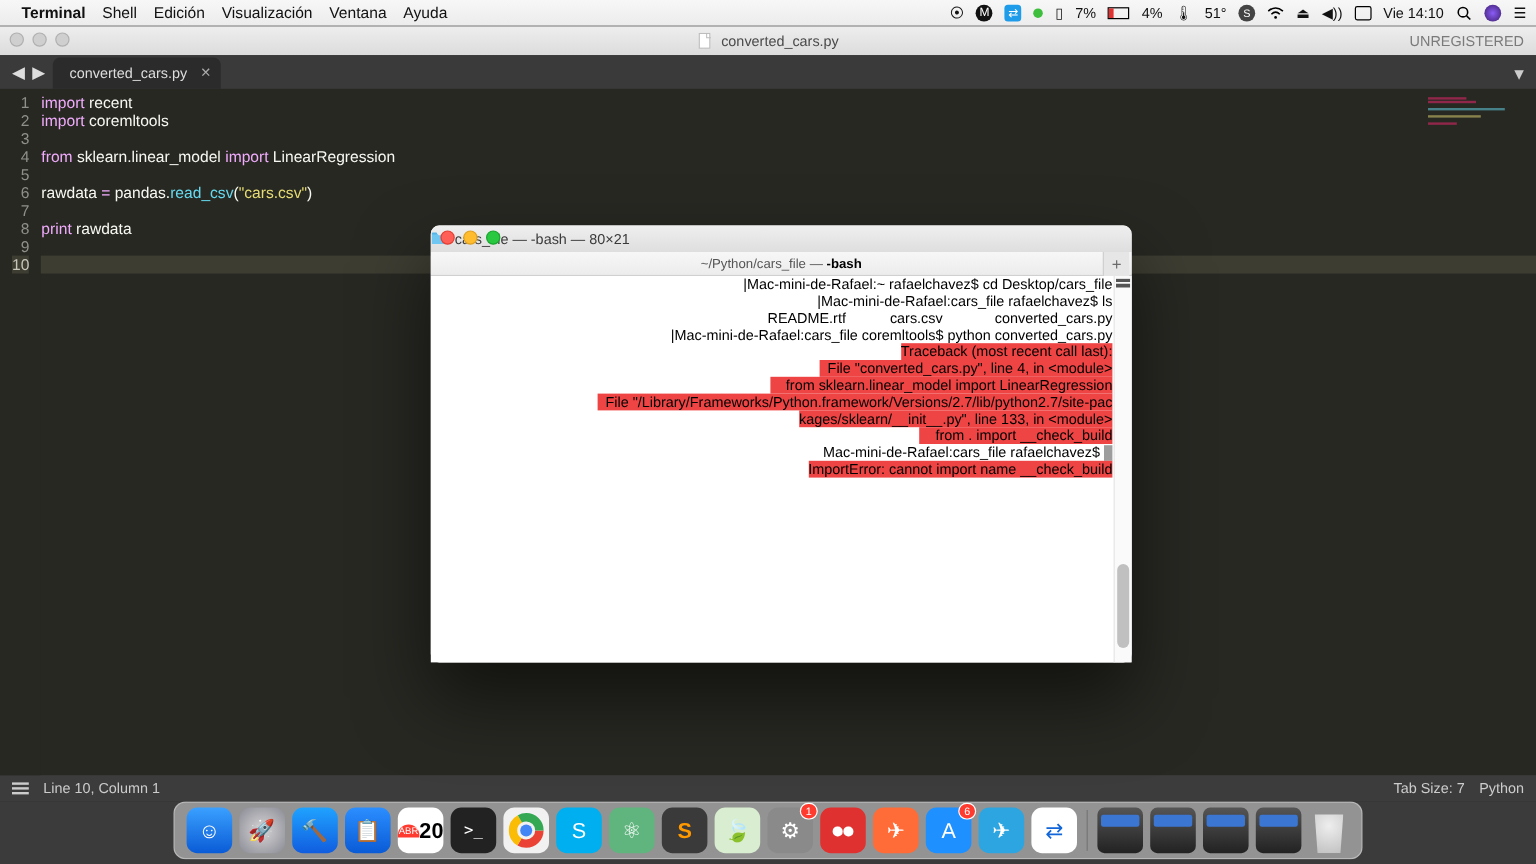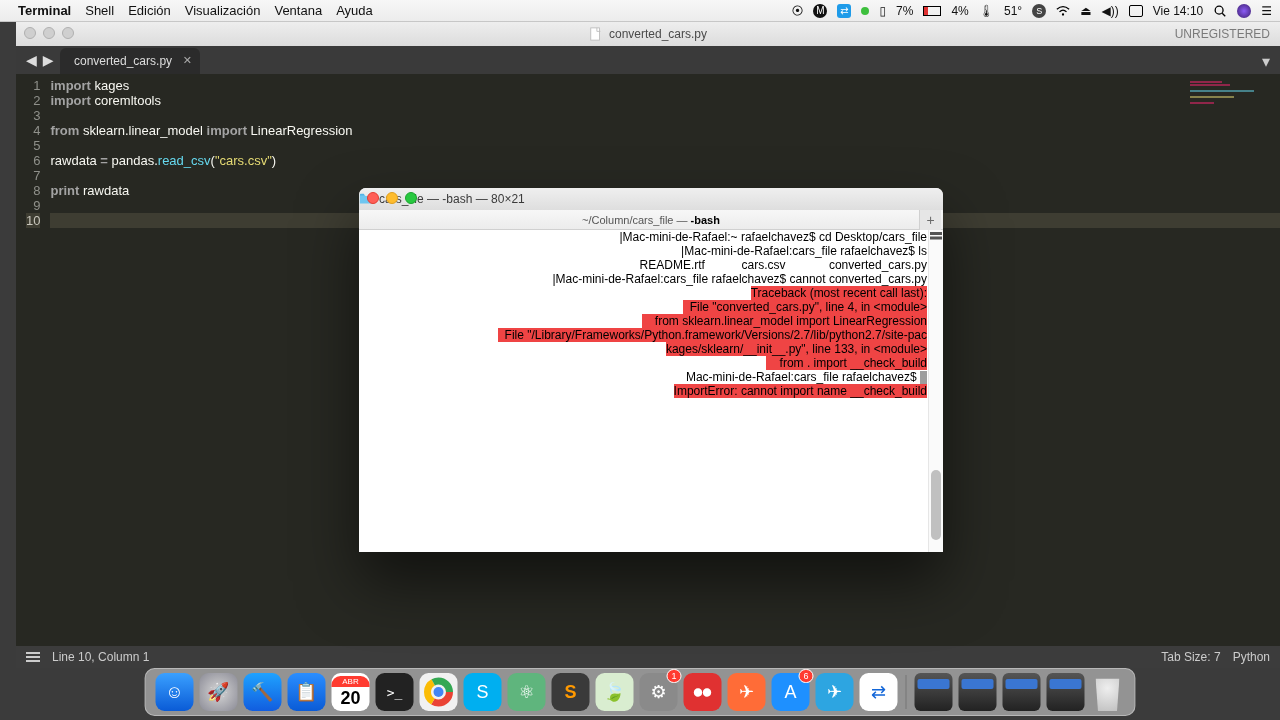--- a/index.html
+++ b/index.html
@@ -15,7 +15,7 @@
   .menubar svg, .menubar .glyph { width:14px; height:14px; }
 
   
-  .sublime { position:absolute; top:22px; left:16px; right:0; height:646px; background:#2b2b2b; z-index:1; }
+  .sublime { position:absolute; top:22px; left:0; right:0; height:646px; background:#2b2b2b; z-index:1; }
   .sublime-title { height:24px; background:linear-gradient(#eeeeee,#dcdcdc); display:flex; align-items:center; justify-content:center; font-size:12px; color:#4a4a4a; position:relative; }
   .traffic { position:absolute; left:8px; top:5px; display:flex; gap:7px; }
   .dot { width:12px; height:12px; border-radius:50%; background:#cfcfcf; border:1px solid #b0b0b0; }

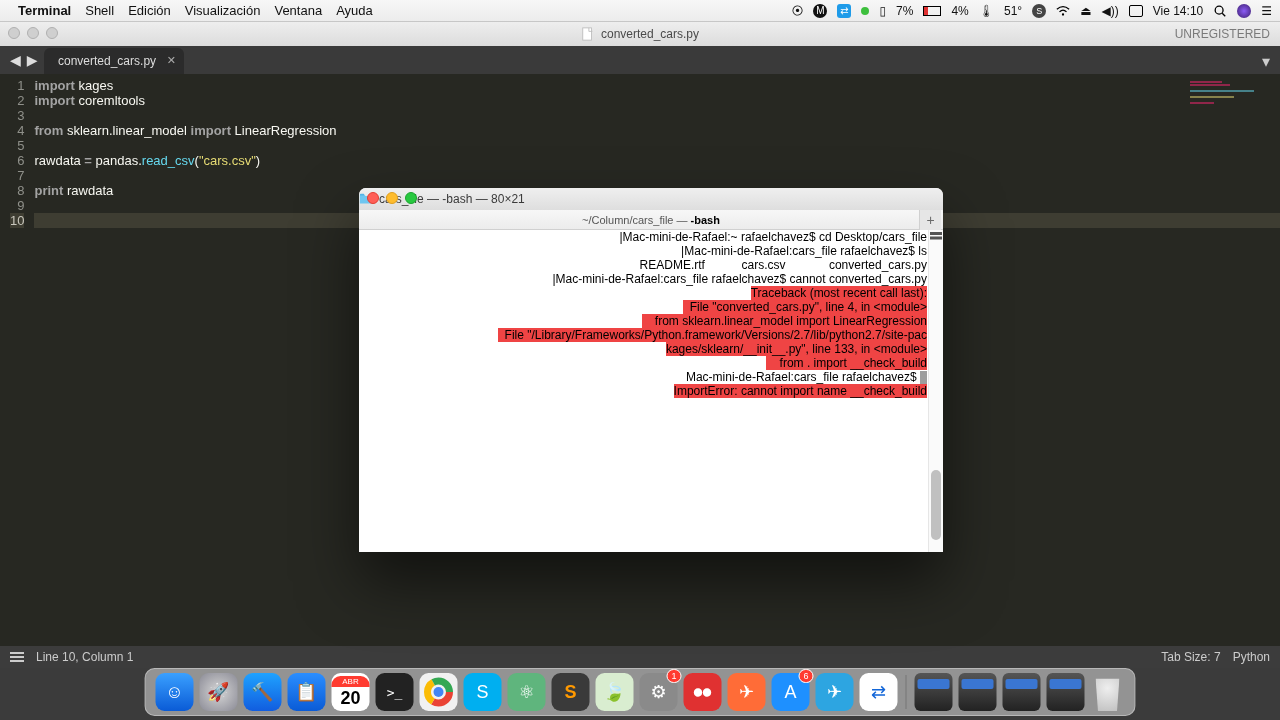--- a/index.html
+++ b/index.html
@@ -35,7 +35,7 @@
   .code { padding:4px 0 0 0; position:relative; flex:1; }
   .code .row { height:15px; white-space:pre; }
   .code .row.cur { background:#3e3d32; }
-  .kw-pink { color:#a3a3a3;font-weight:bold; }
+  .kw-pink { color:#f0abfc; }
   .ident { color:#f8f8f2; }
   .func { color:#66d9ef; }
   .str { color:#e6db74; }

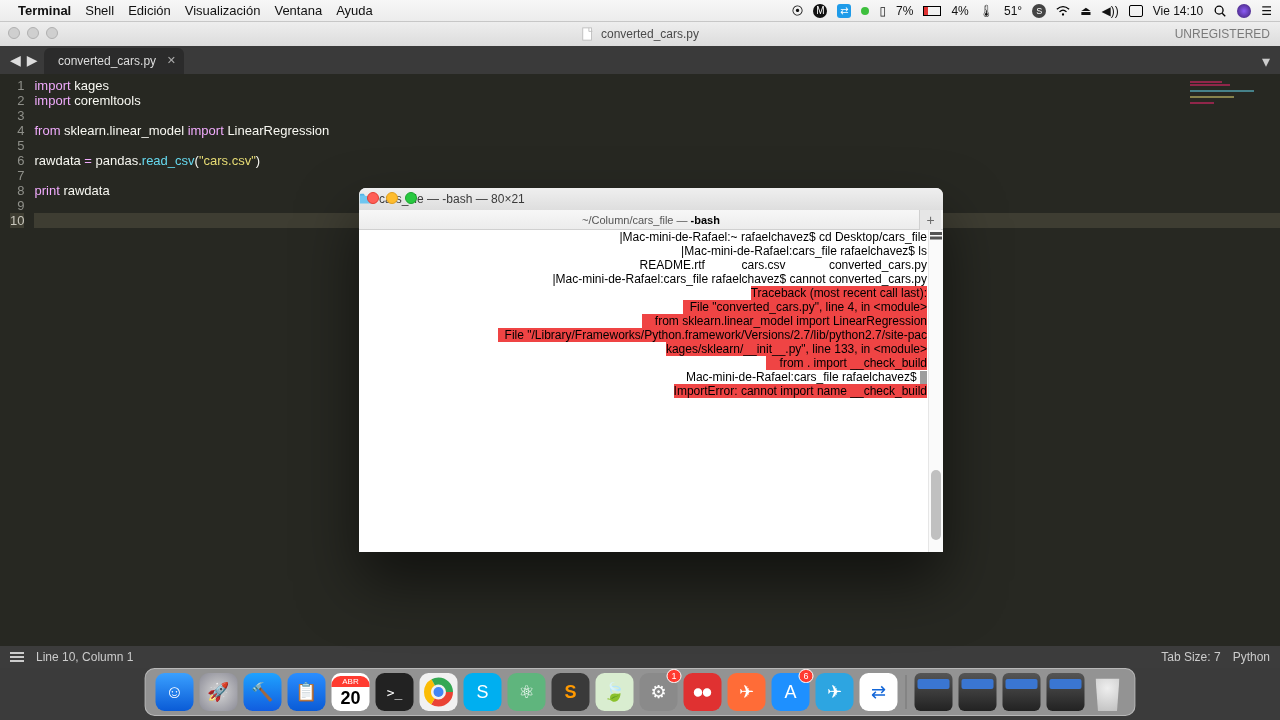--- a/index.html
+++ b/index.html
@@ -161,7 +161,7 @@
       <div class="ln cur">10</div>
     </div>
     <div class="code">
-      <div class="row"><span class="kw-pink">import</span><span class="ident"> kages</span></div>
+      <div class="row"><span class="kw-pink">import</span><span class="ident"> recent</span></div>
       <div class="row"><span class="kw-pink">import</span><span class="ident"> coremltools</span></div>
       <div class="row"></div>
       <div class="row"><span class="kw-pink">from</span><span class="ident"> sklearn.linear_model </span><span class="kw-pink">import</span><span class="ident"> LinearRegression</span></div>

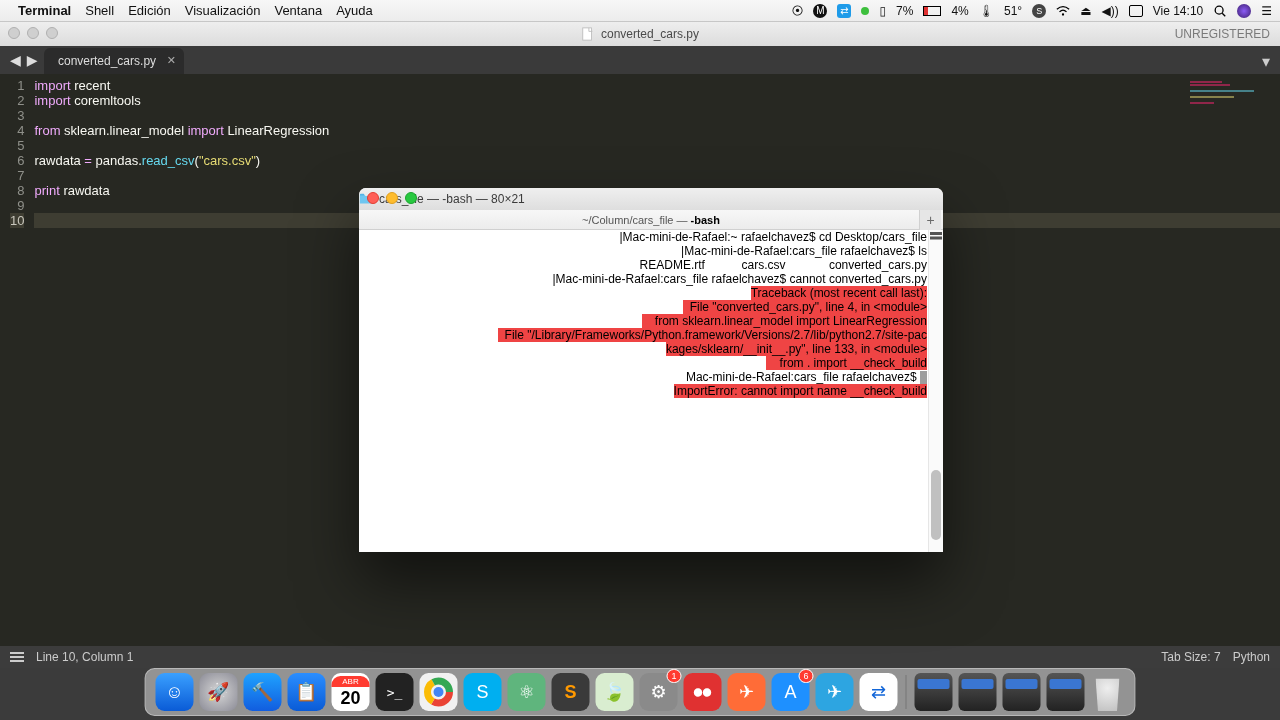--- a/index.html
+++ b/index.html
@@ -210,7 +210,7 @@
     <span>cars_file — -bash — 80×21</span>
   </div>
   <div class="term-pathbar">
-    <span><span>~/Column/cars_file — </span><b style="color:#000">-bash</b></span>
+    <span><span>~/Python/cars_file — </span><b style="color:#000">-bash</b></span>
     <span class="plus">+</span>
   </div>
   <div class="term-body">

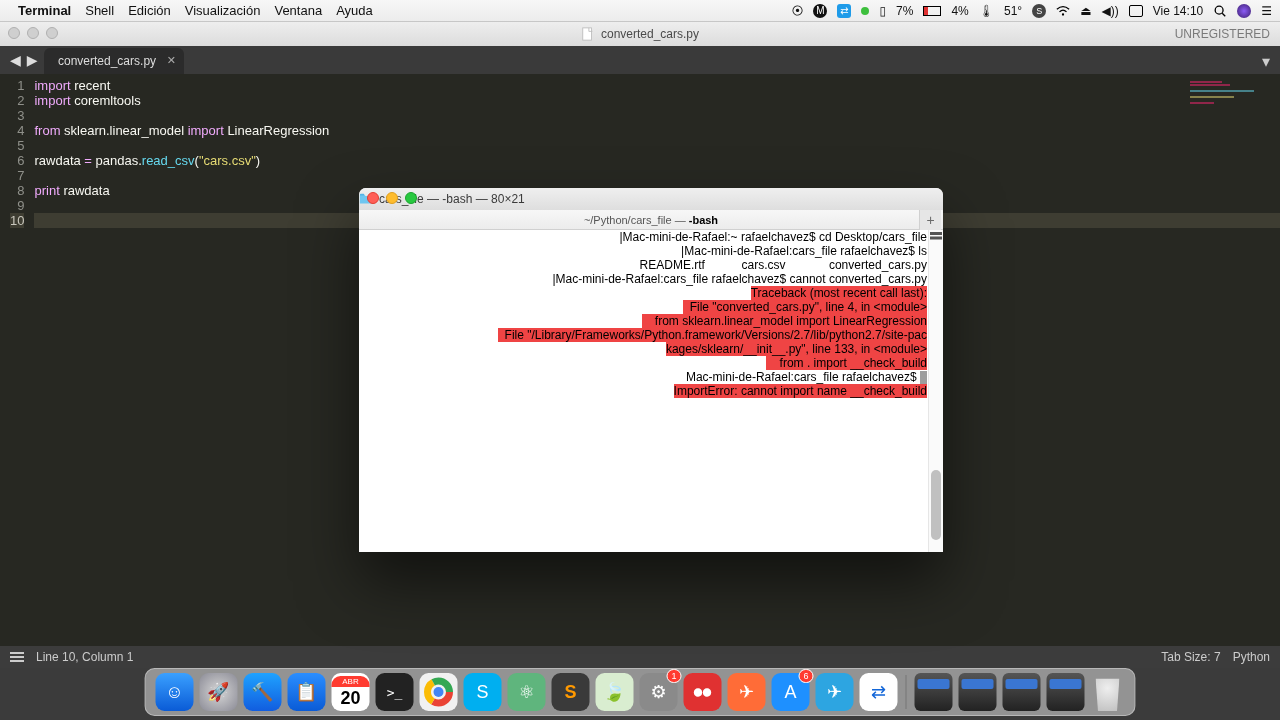--- a/index.html
+++ b/index.html
@@ -217,7 +217,7 @@
     <div class="line">|Mac-mini-de-Rafael:~ rafaelchavez$ cd Desktop/cars_file</div>
     <div class="line">|Mac-mini-de-Rafael:cars_file rafaelchavez$ ls</div>
     <div class="line"> README.rtf           cars.csv             converted_cars.py</div>
-    <div class="line">|Mac-mini-de-Rafael:cars_file rafaelchavez$ cannot converted_cars.py</div>
+    <div class="line">|Mac-mini-de-Rafael:cars_file coremltools$ python converted_cars.py</div>
     <div class="line"><span class="sel">Traceback (most recent call last):</span></div>
     <div class="line"><span class="sel">  File "converted_cars.py", line 4, in &lt;module&gt;</span></div>
     <div class="line"><span class="sel">    from sklearn.linear_model import LinearRegression</span></div>

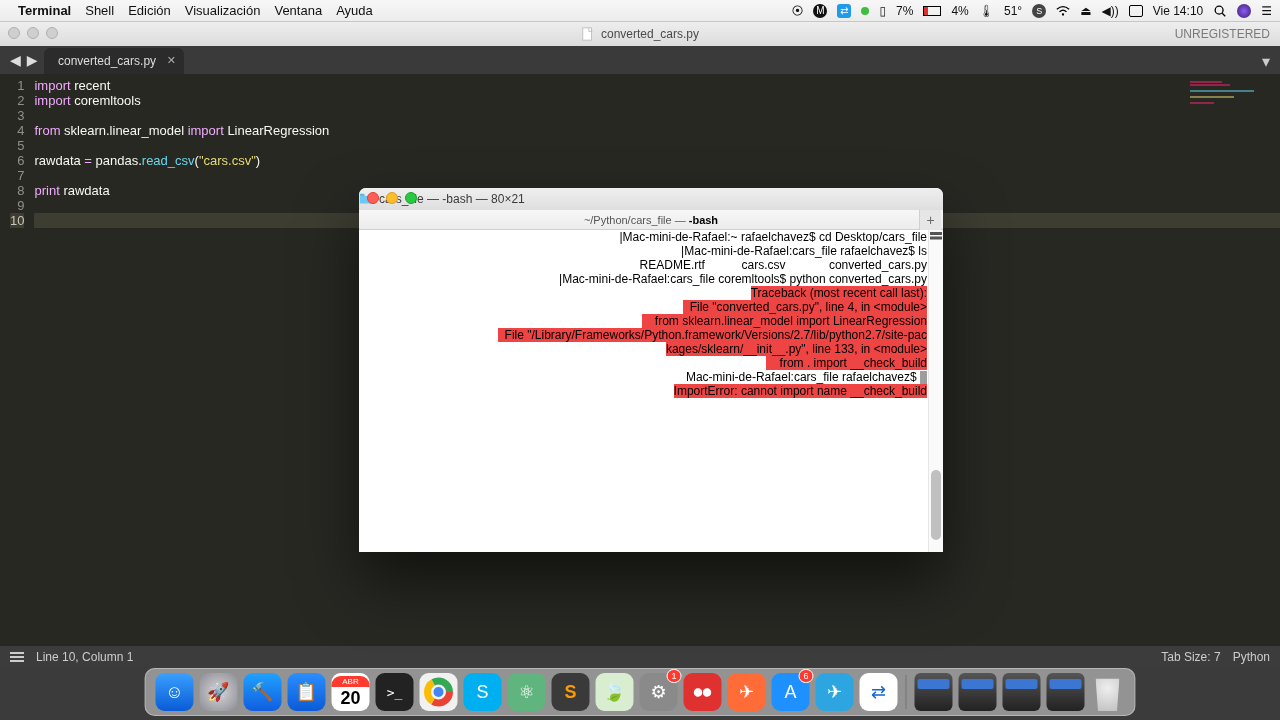--- a/index.html
+++ b/index.html
@@ -238,7 +238,7 @@
     <div class="app" style="background: radial-gradient(rgb(215, 215, 215), rgb(138, 138, 149)); color: rgb(255, 255, 255);">🚀</div>
     <div class="app" style="background: linear-gradient(rgb(31, 162, 255), rgb(17, 93, 223)); color: rgb(255, 255, 255);">🔨</div>
     <div class="app" style="background: linear-gradient(rgb(43, 142, 255), rgb(10, 91, 214)); color: rgb(255, 255, 255);">📋</div>
-    <div class="app" style="background: rgb(255, 255, 255); color: rgb(0, 0, 0); flex-direction: column; font-size: 8px;">
+    <div class="app" style="background: rgb(255, 255, 255); color: rgb(0, 0, 0); flex-direction: row; font-size: 8px;">
       <div style="background:#ff3b30;color:#fff;width:100%;text-align:center;border-top-left-radius:9px;border-top-right-radius:9px;font-size:8px;line-height:11px;">ABR</div>
       <div style="font-size:18px;font-weight:700;line-height:22px;">20</div>
     </div>

